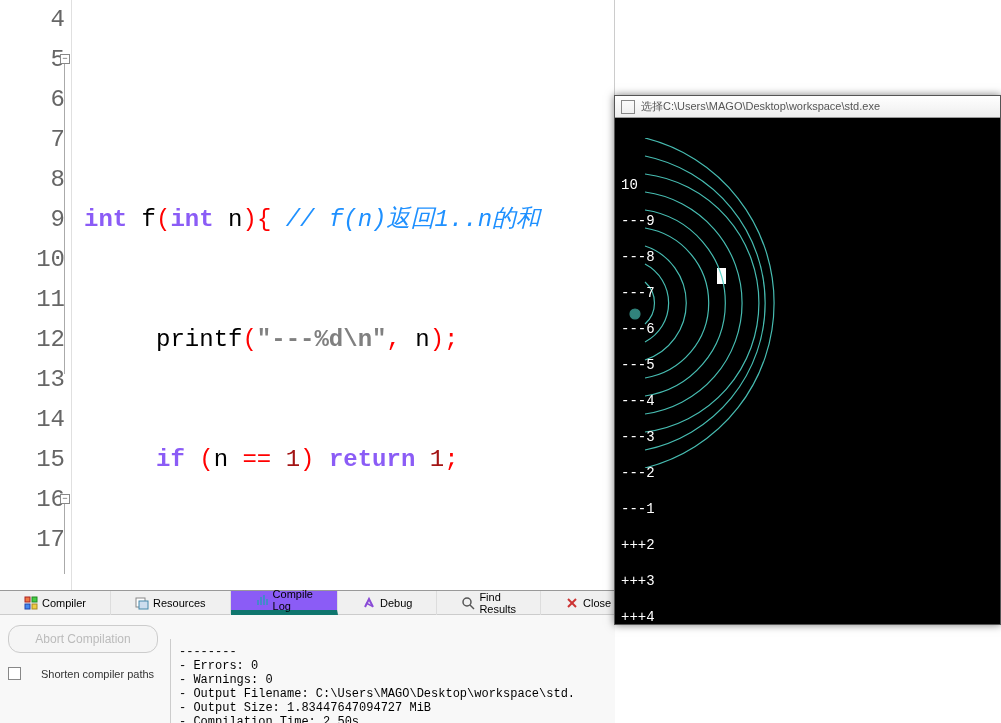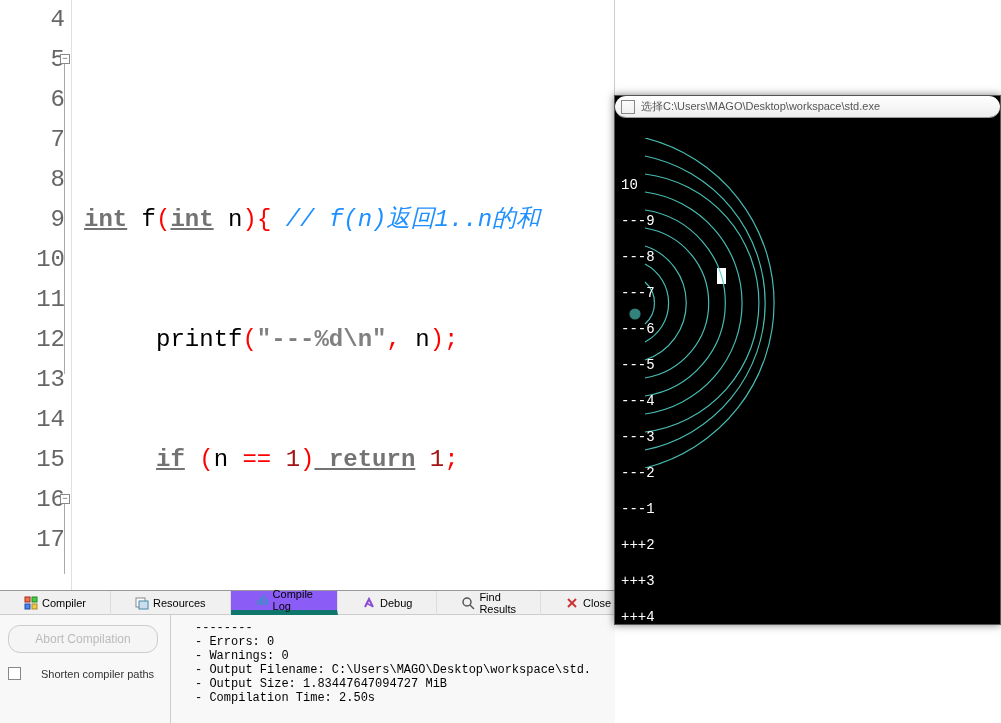--- a/index.html
+++ b/index.html
@@ -39,7 +39,7 @@
   
   
   .console { position: absolute; left: 614px; top: 95px; width: 387px; height: 530px; border: 1px solid #555; background: #000; box-shadow: 0 0 8px rgba(0,0,0,0.5); }
-  .titlebar { height: 22px; background: linear-gradient(#fff,#eee); border-bottom: 1px solid #999; display: flex; align-items: center; padding: 0 6px; font-family: "Segoe UI", Arial; font-size: 11px; color: #555; gap: 6px; border-radius: 11px; }
+  .titlebar { height: 22px; background: linear-gradient(#fff,#eee); border-bottom: 1px solid #999; display: flex; align-items: center; padding: 0 6px; font-family: "Segoe UI", Arial; font-size: 11px; color: #555; gap: 6px; }
   .titlebar .wicon { width: 14px; height: 14px; border: 1px solid #888; display: inline-block; }
   .term { position: relative; padding: 4px 6px; color: #fff; font-family: "NSimSun","Courier New", monospace; font-size: 14px; line-height: 18px; white-space: pre; height: calc(100% - 22px); }
   .term .outl { position: relative; z-index: 2; }

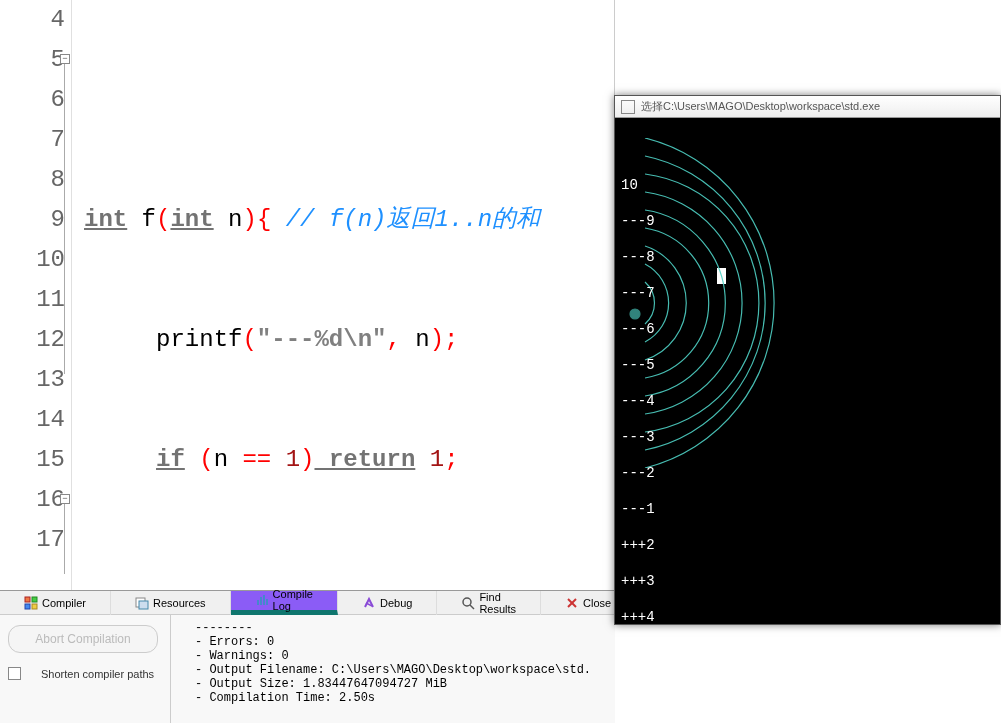--- a/index.html
+++ b/index.html
@@ -16,7 +16,7 @@
   
   .codearea { position: absolute; left: 72px; top: 0; right: 0; height: 590px; font-size: 24px; line-height: 40px; white-space: pre; }
   .codeline { height: 40px; padding-left: 12px; }
-  .kw   { color: #737373; font-weight: bold; text-decoration: underline; }
+  .kw   { color: #8b5cf6; font-weight: bold; }
   .num  { color: #a31515; }
   .punct{ color: #ff0000; }
   .comment { color: #1e90ff; font-style: italic; text-align: right; }

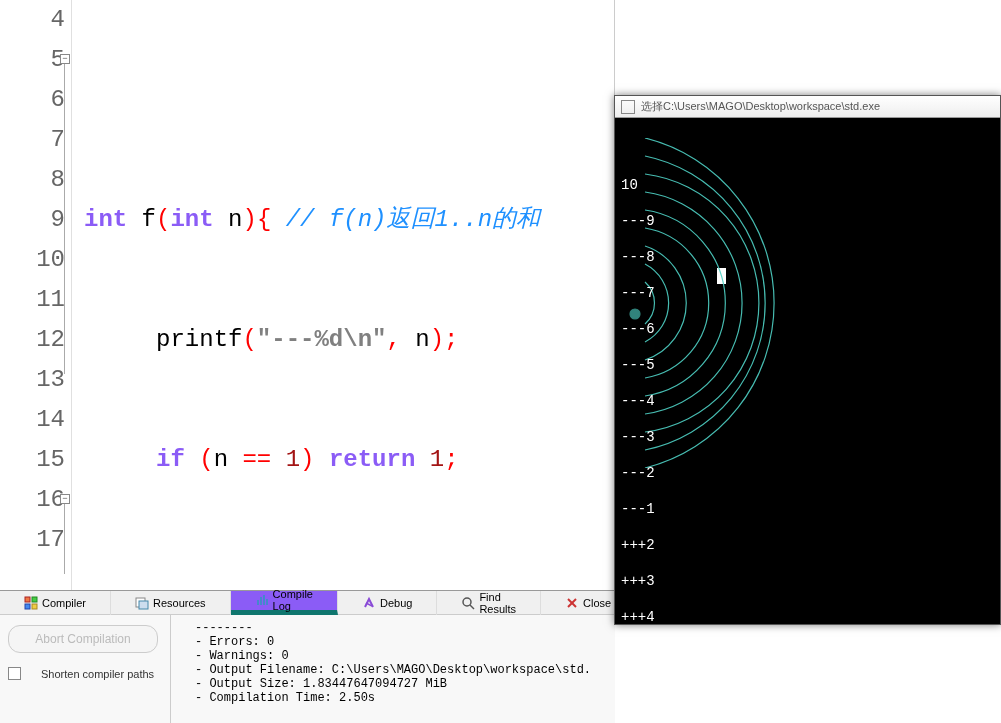--- a/index.html
+++ b/index.html
@@ -35,7 +35,7 @@
   .abortbtn { width: 150px; height: 28px; background: #f5f5f5; border: 1px solid #ccc; color: #bbb; font-size: 12px; border-radius: 12px; text-align: center; line-height: 26px; }
   .shorten { display: flex; align-items: center; gap: 20px; font-size: 11px; color: #333; }
   .shorten .cb { width: 13px; height: 13px; border: 1px solid #888; background: #fff; }
-  .logbox { flex: 1; border-left: 1px solid #ccc; padding: 6px 24px; font-family: "Courier New", monospace; font-size: 12px; color: #000; white-space: pre; overflow: hidden; }
+  .logbox { flex: 1; border-left: 1px solid #ccc; padding: 6px 8px; font-family: "Courier New", monospace; font-size: 12px; color: #000; white-space: pre; overflow: hidden; margin-top: 24px; }
   
   
   .console { position: absolute; left: 614px; top: 95px; width: 387px; height: 530px; border: 1px solid #555; background: #000; box-shadow: 0 0 8px rgba(0,0,0,0.5); }

